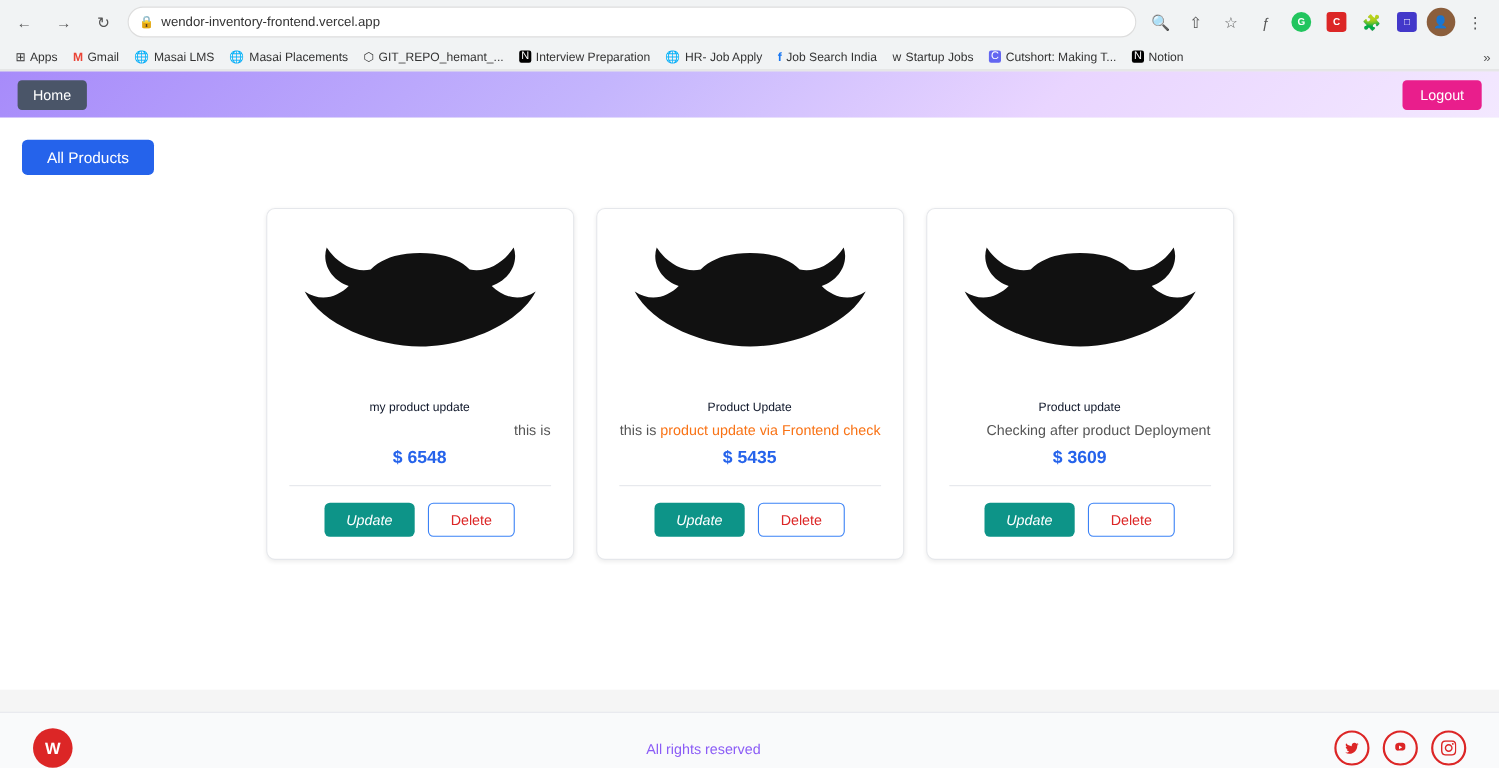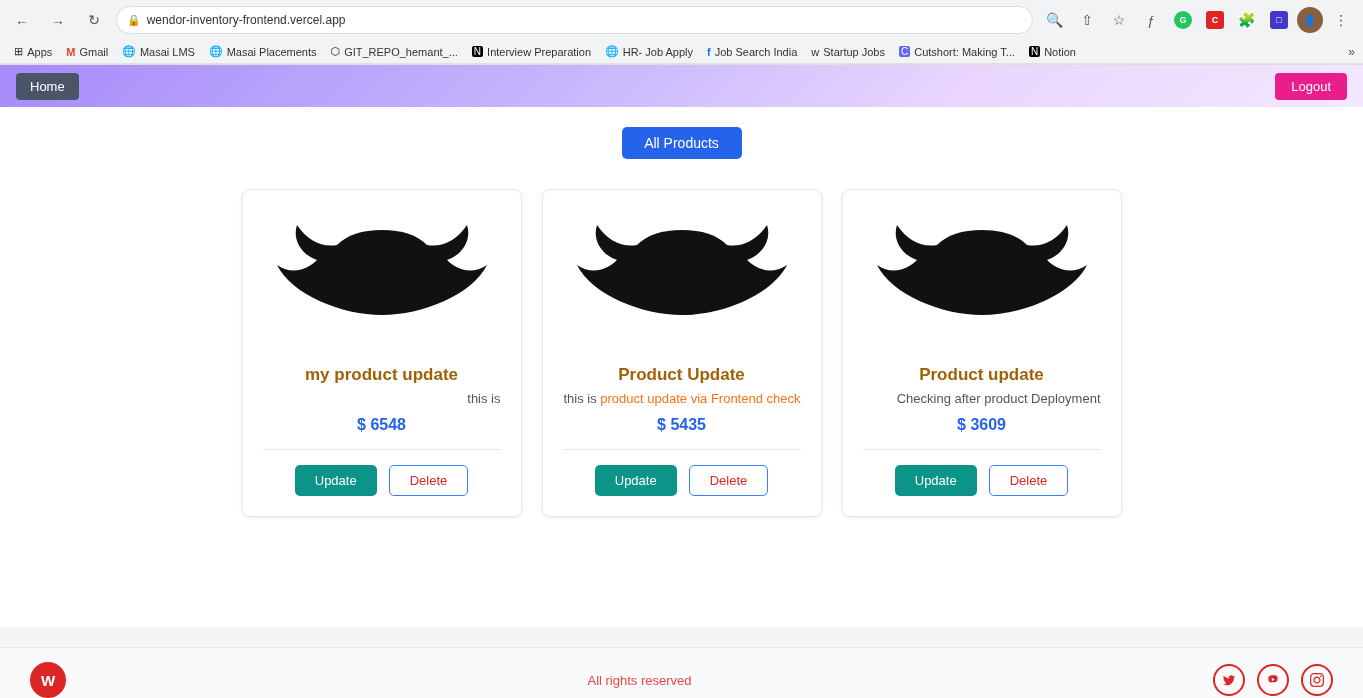--- a/index.html
+++ b/index.html
@@ -123,7 +123,7 @@
     }
     .btn-group {
       display: flex;
-      flex-direction: column;
+      flex-direction: row;
       align-items: center;
       gap: 10px;
       margin-bottom: 30px;

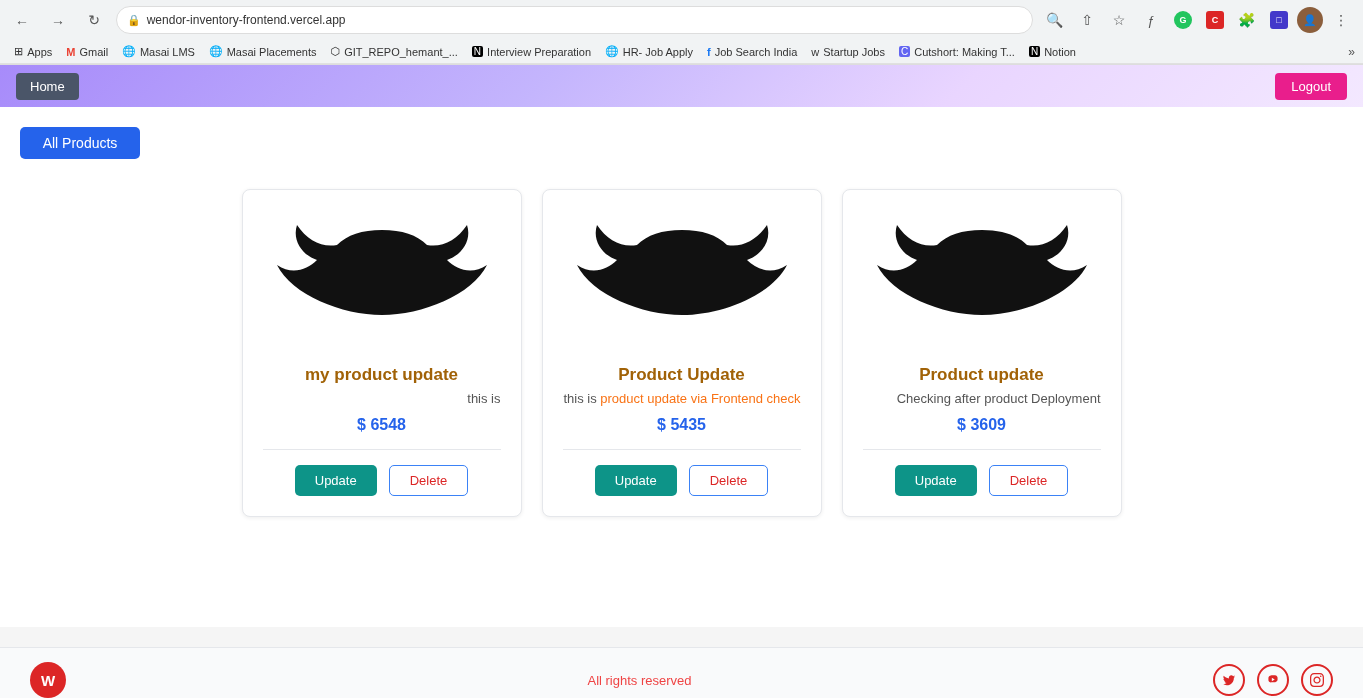--- a/index.html
+++ b/index.html
@@ -179,10 +179,10 @@
     }
     .product-name {
       text-align: center;
-      font-weight: bold;
-      font-size: 17px;
+      font-weight: normal;
+      font-size: 11px;
       margin-bottom: 6px;
-      color: #a16207;
+      color: #0f172a;
     }
     .product-description {
       text-align: right;

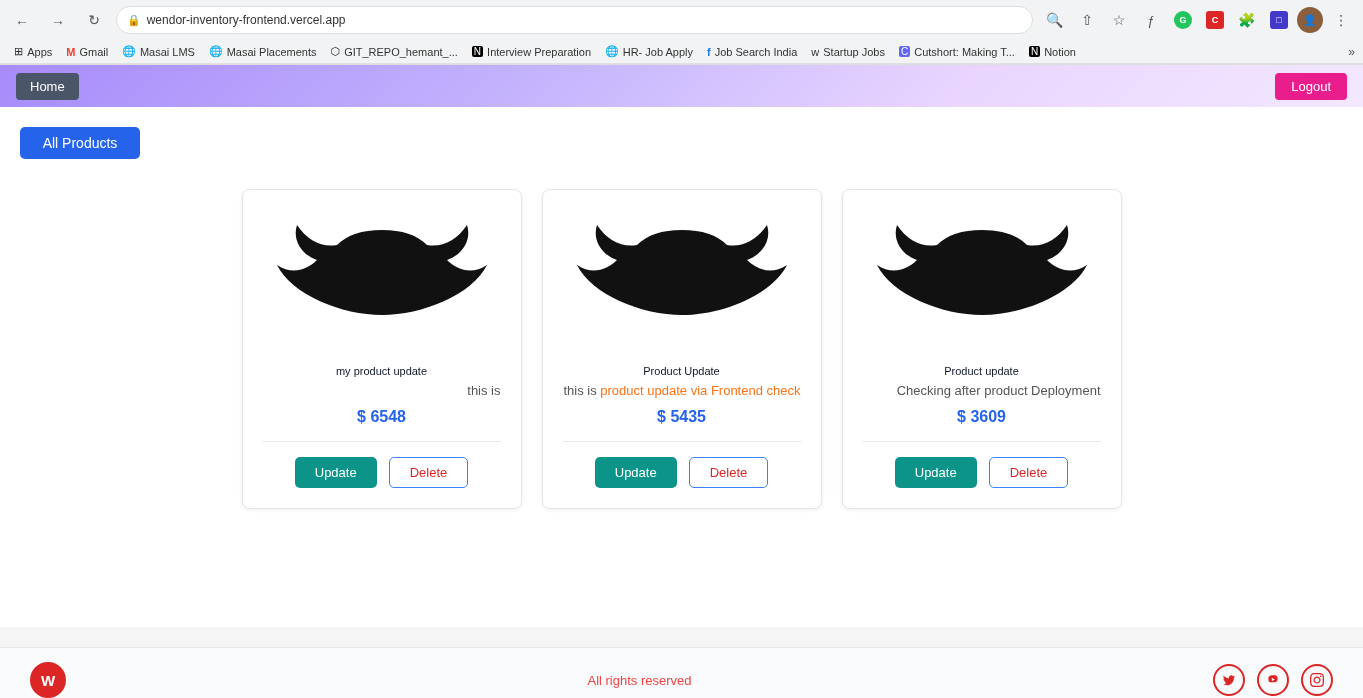--- a/index.html
+++ b/index.html
@@ -218,6 +218,7 @@
       border-radius: 5px;
       cursor: pointer;
       font-size: 13px;
+      font-style: italic;
     }
     .btn-delete {
       background: white;

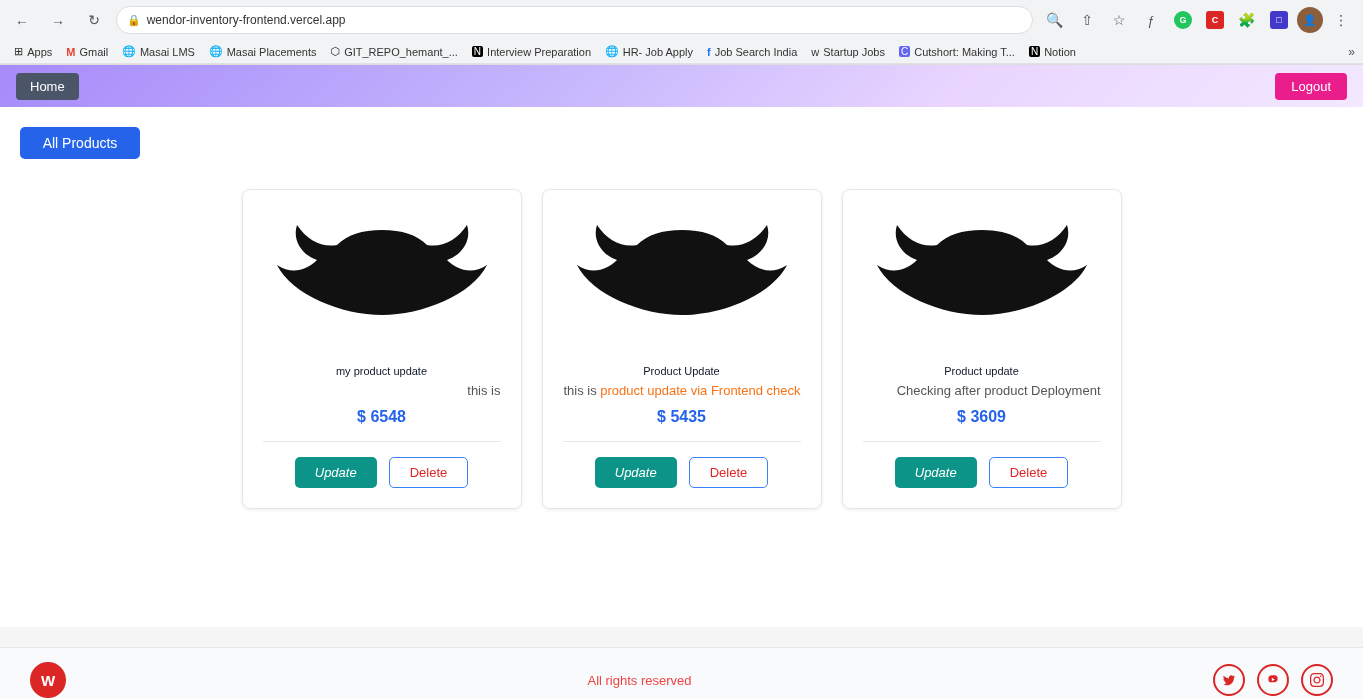--- a/index.html
+++ b/index.html
@@ -254,7 +254,7 @@
     }
     .footer-copy {
       font-size: 13px;
-      color: #ef4444;
+      color: #8b5cf6;
     }
     .footer-social {
       display: flex;

